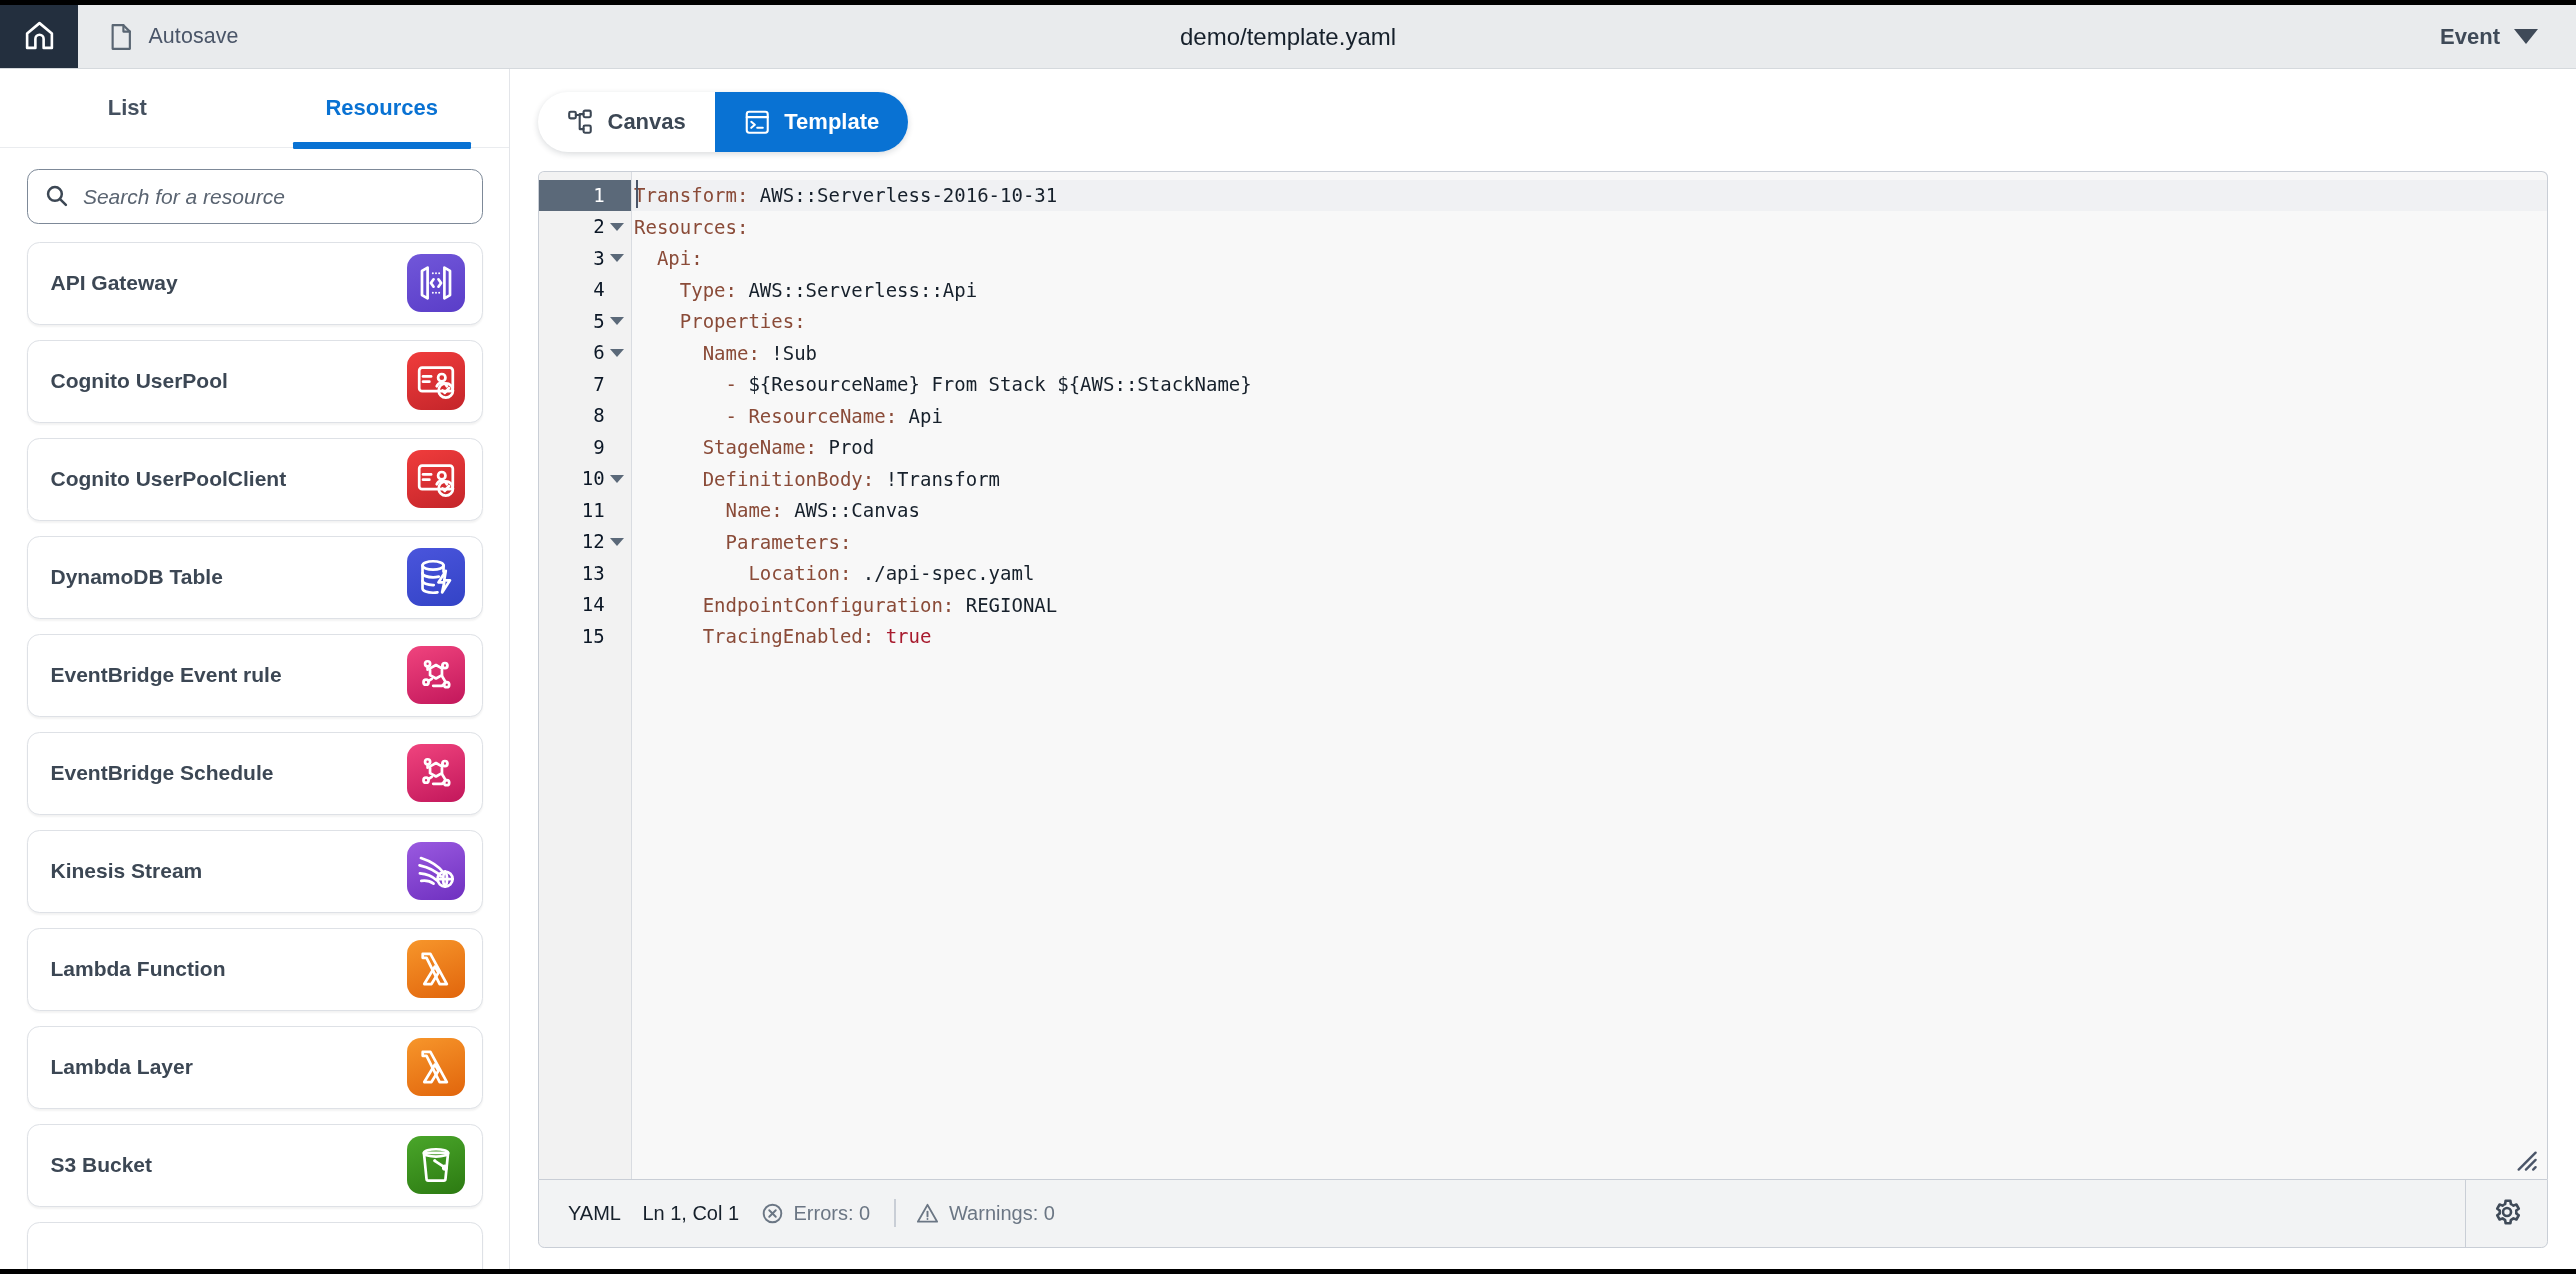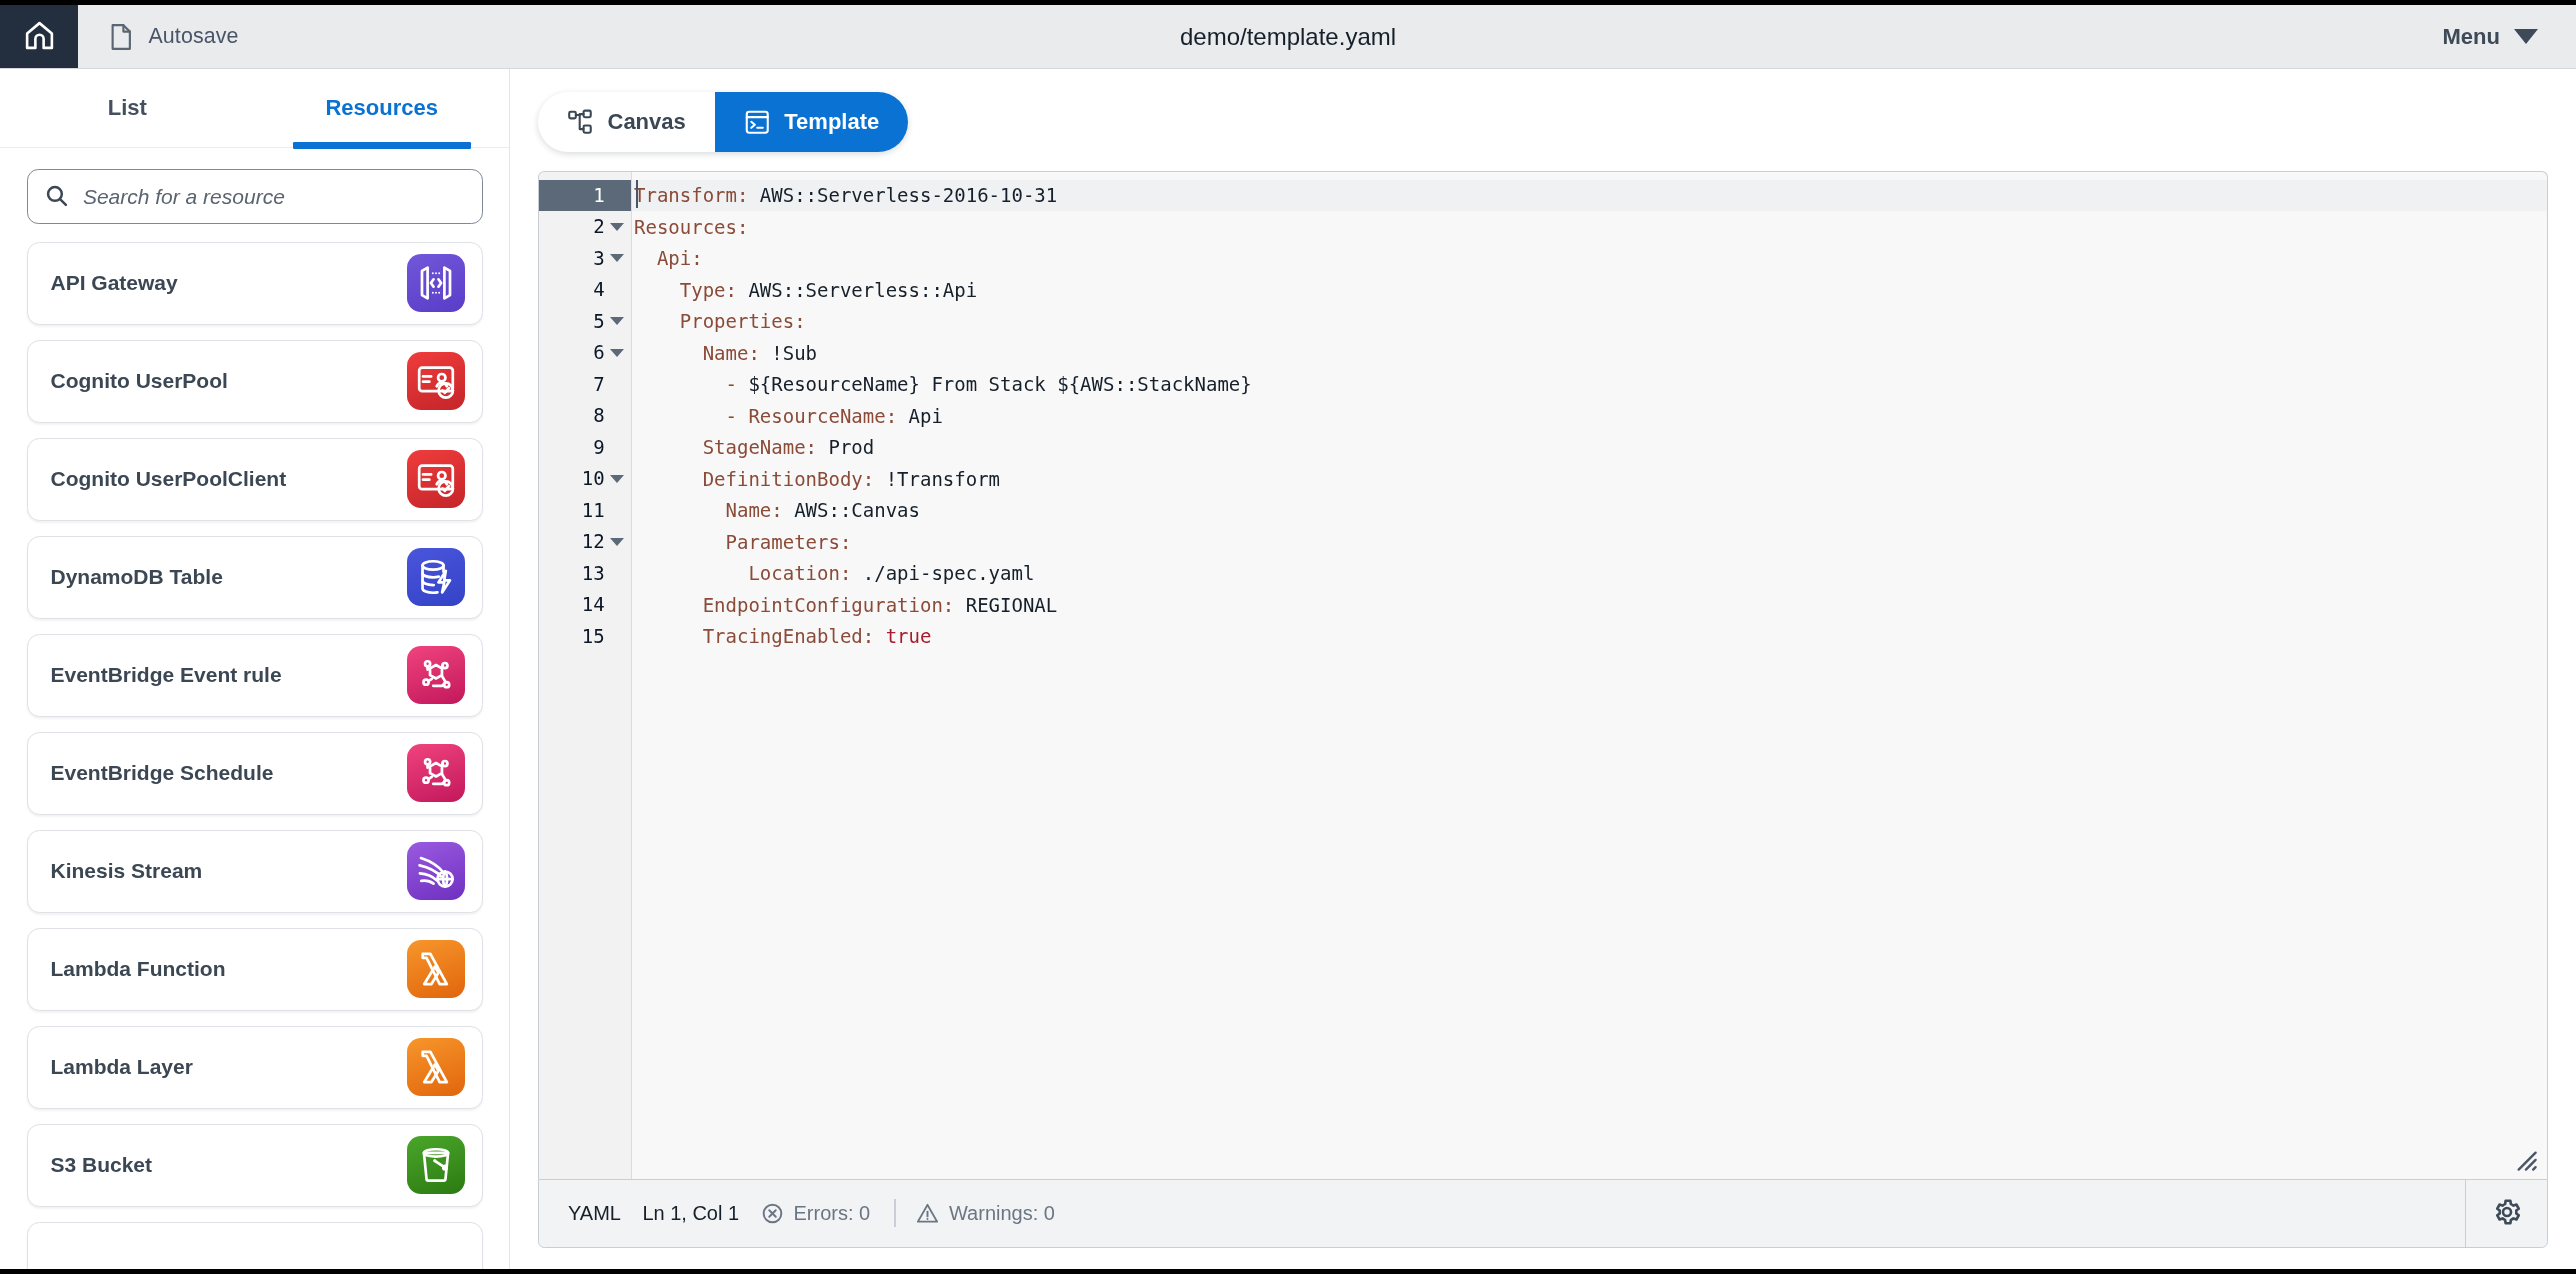--- a/index.html
+++ b/index.html
@@ -408,7 +408,7 @@
     <div class="doc-title">demo/template.yaml</div>
 
     <div class="menu-btn">
-      <span class="mlabel">Menu</span>
+      <span class="mlabel">Event</span>
       <span class="caret"></span>
     </div>
   </div>

